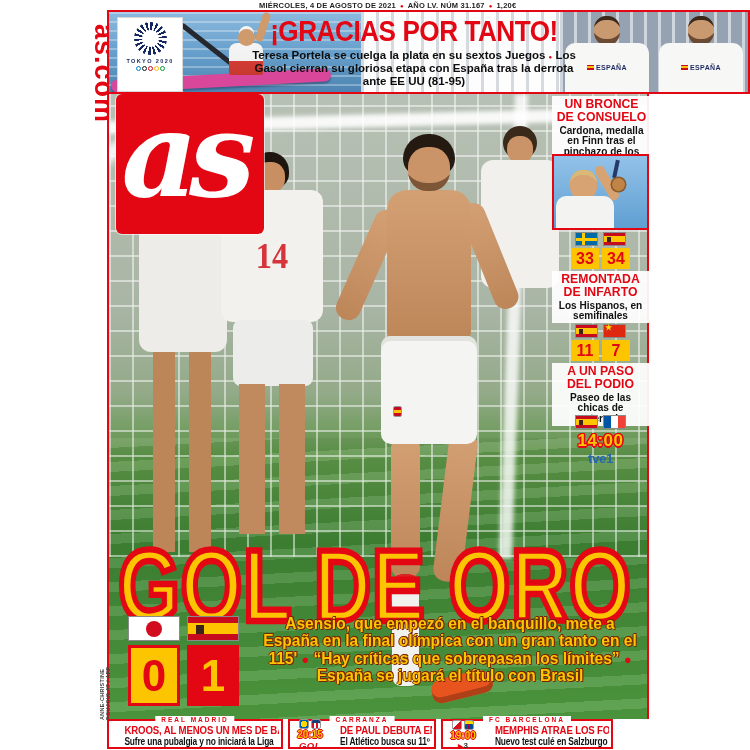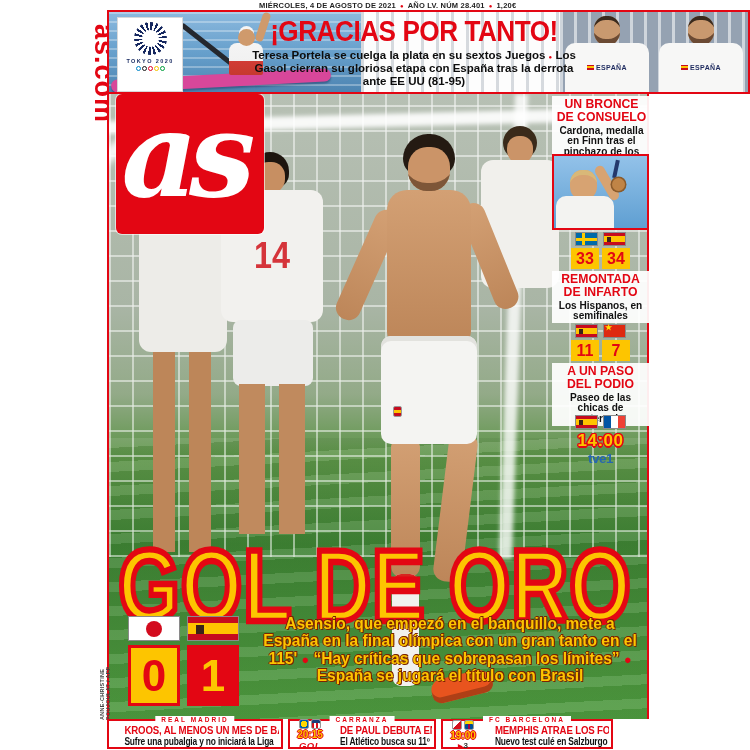--- a/index.html
+++ b/index.html
@@ -217,7 +217,7 @@
 <div class="abs" id="dateline">
   <span>MIÉRCOLES, 4 DE AGOSTO DE 2021</span>
   <span class="dot-red">●</span>
-  <span>AÑO LV. NÚM 28.401</span>
+  <span>AÑO LV. NÚM 31.167</span>
   <span class="dot-red">●</span>
   <span>1,20€</span>
 </div>

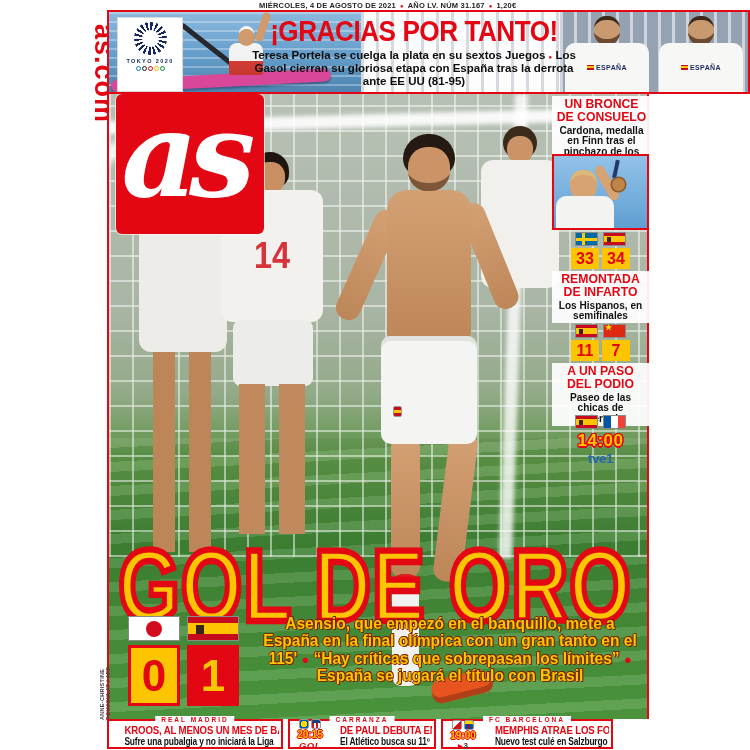--- a/index.html
+++ b/index.html
@@ -108,7 +108,7 @@
   .pB .hair{position:absolute;left:34px;top:0;width:38px;height:36px;border-radius:19px 19px 14px 14px;background:#1d150e;}
   .pB .face{position:absolute;left:38px;top:10px;width:30px;height:31px;border-radius:45%;background:#c78f62;}
   .pB .jersey{position:absolute;left:4px;top:38px;width:102px;height:132px;border-radius:12px;background:#f2f1ee;
-         display:flex;align-items:center;justify-content:center;}
+         display:flex;align-items:center;justify-content:center;font-family:Liberation Serif, serif;}
   .pB .num{font-size:36px;font-weight:900;color:#d5343a;transform:scaleX(.9);}
   .pB .shorts{position:absolute;left:16px;top:168px;width:80px;height:66px;background:#ececea;border-radius:8px;}
   .pB .legs{position:absolute;left:22px;top:232px;width:66px;height:150px;

